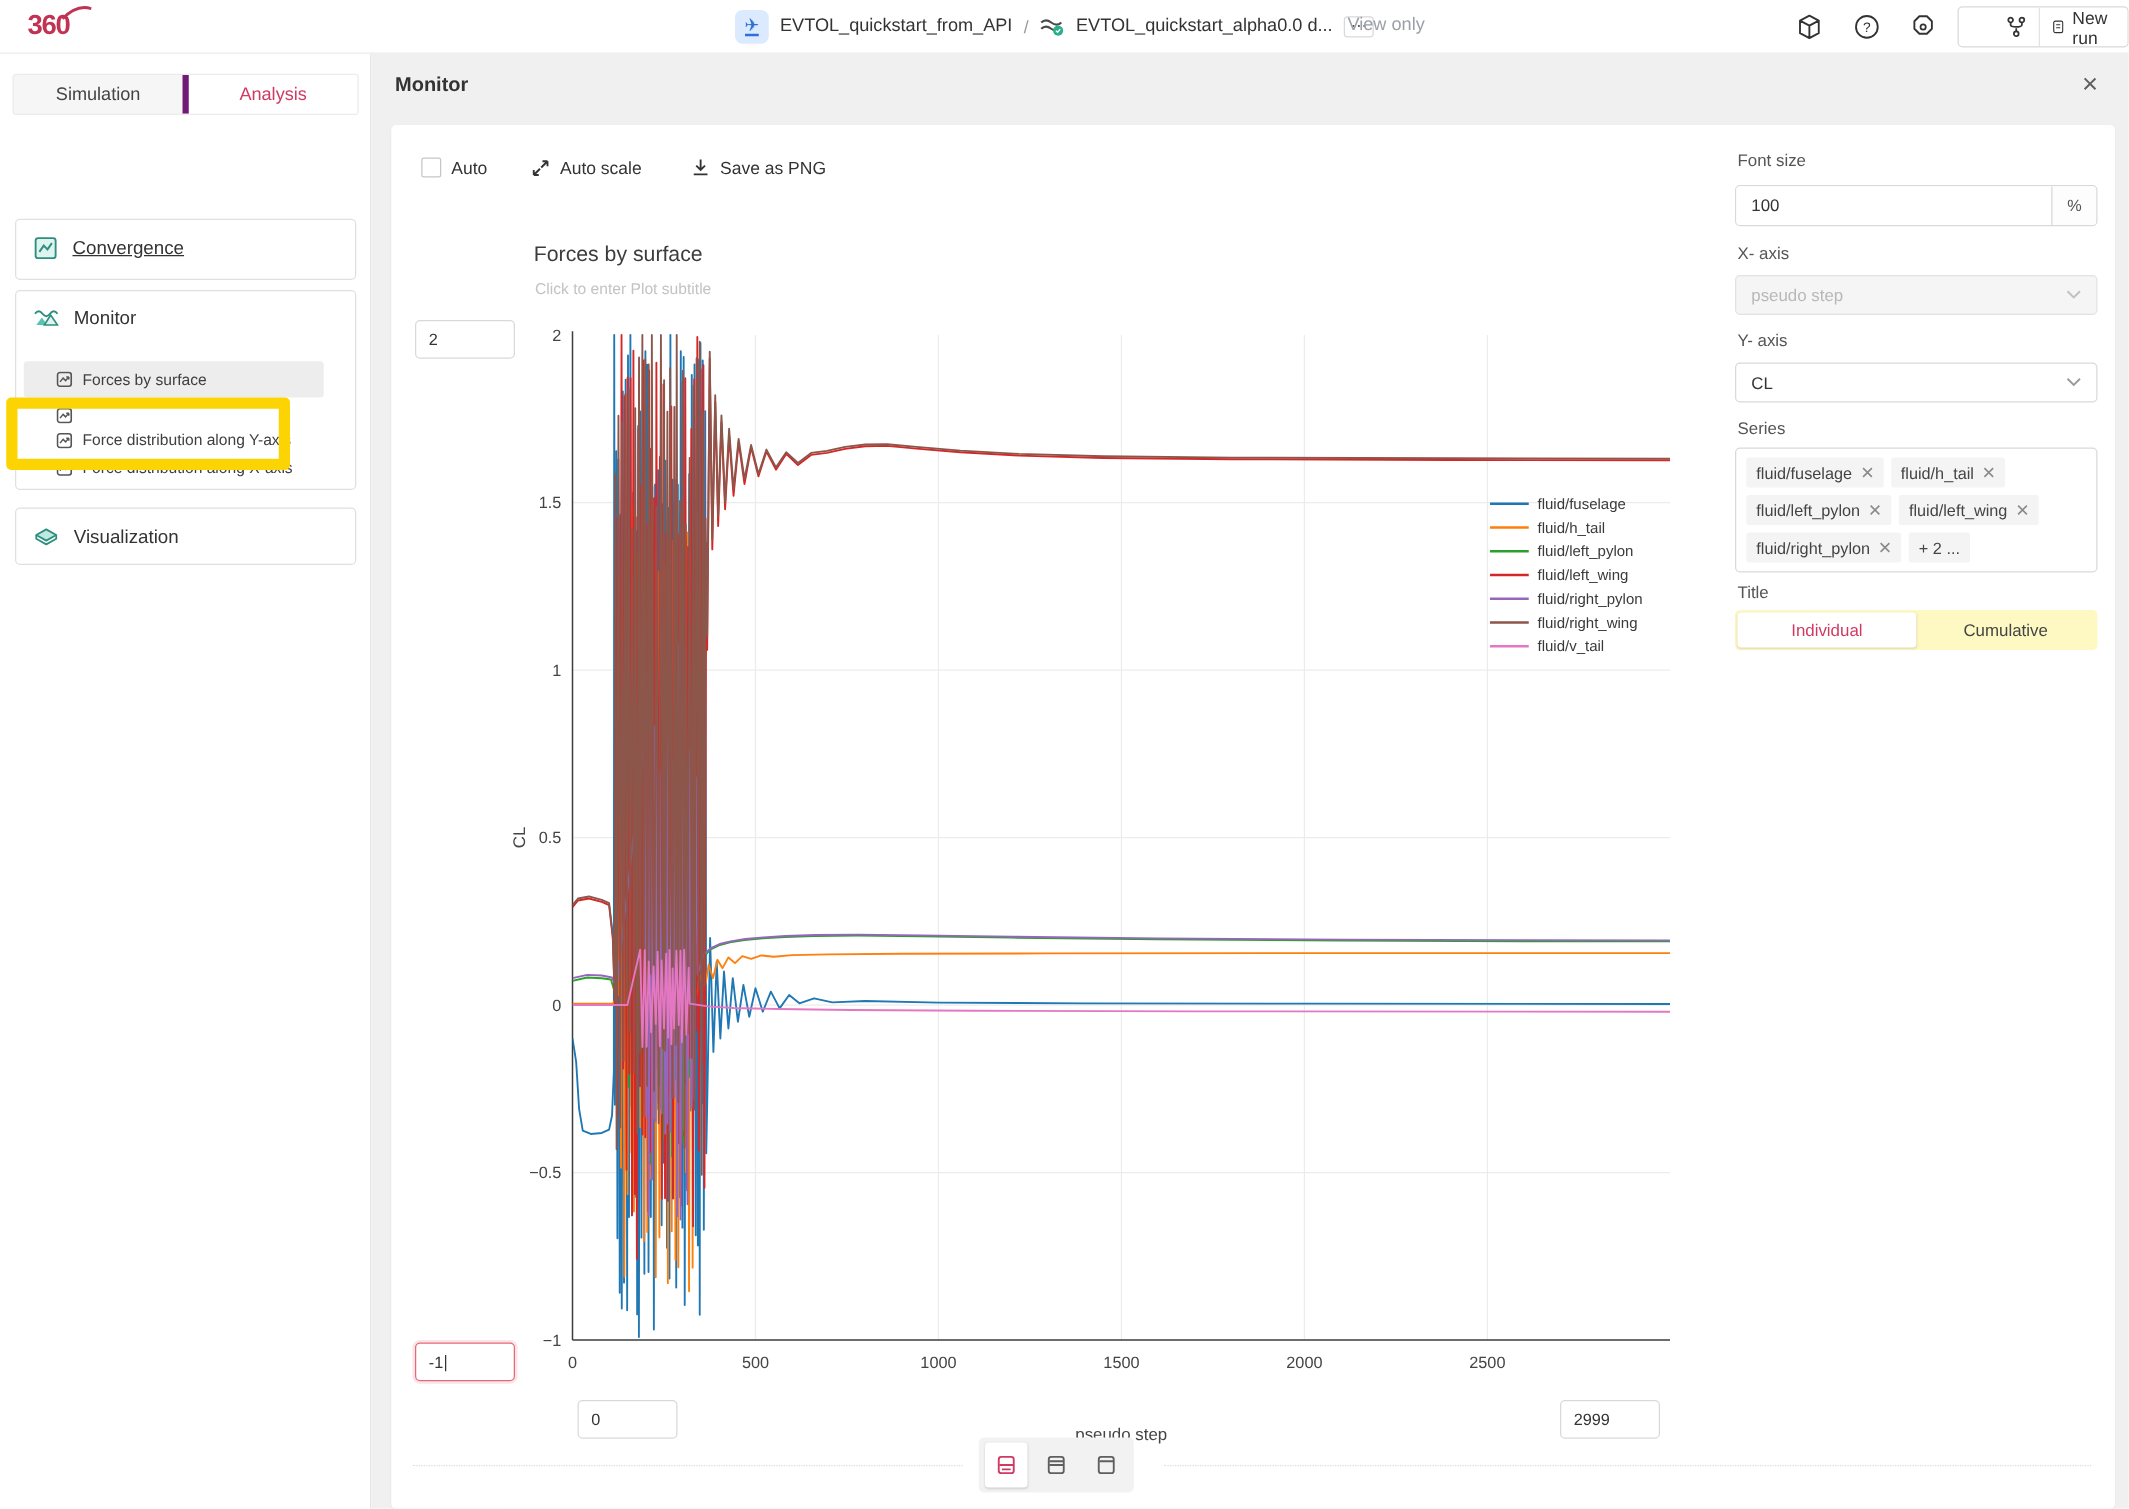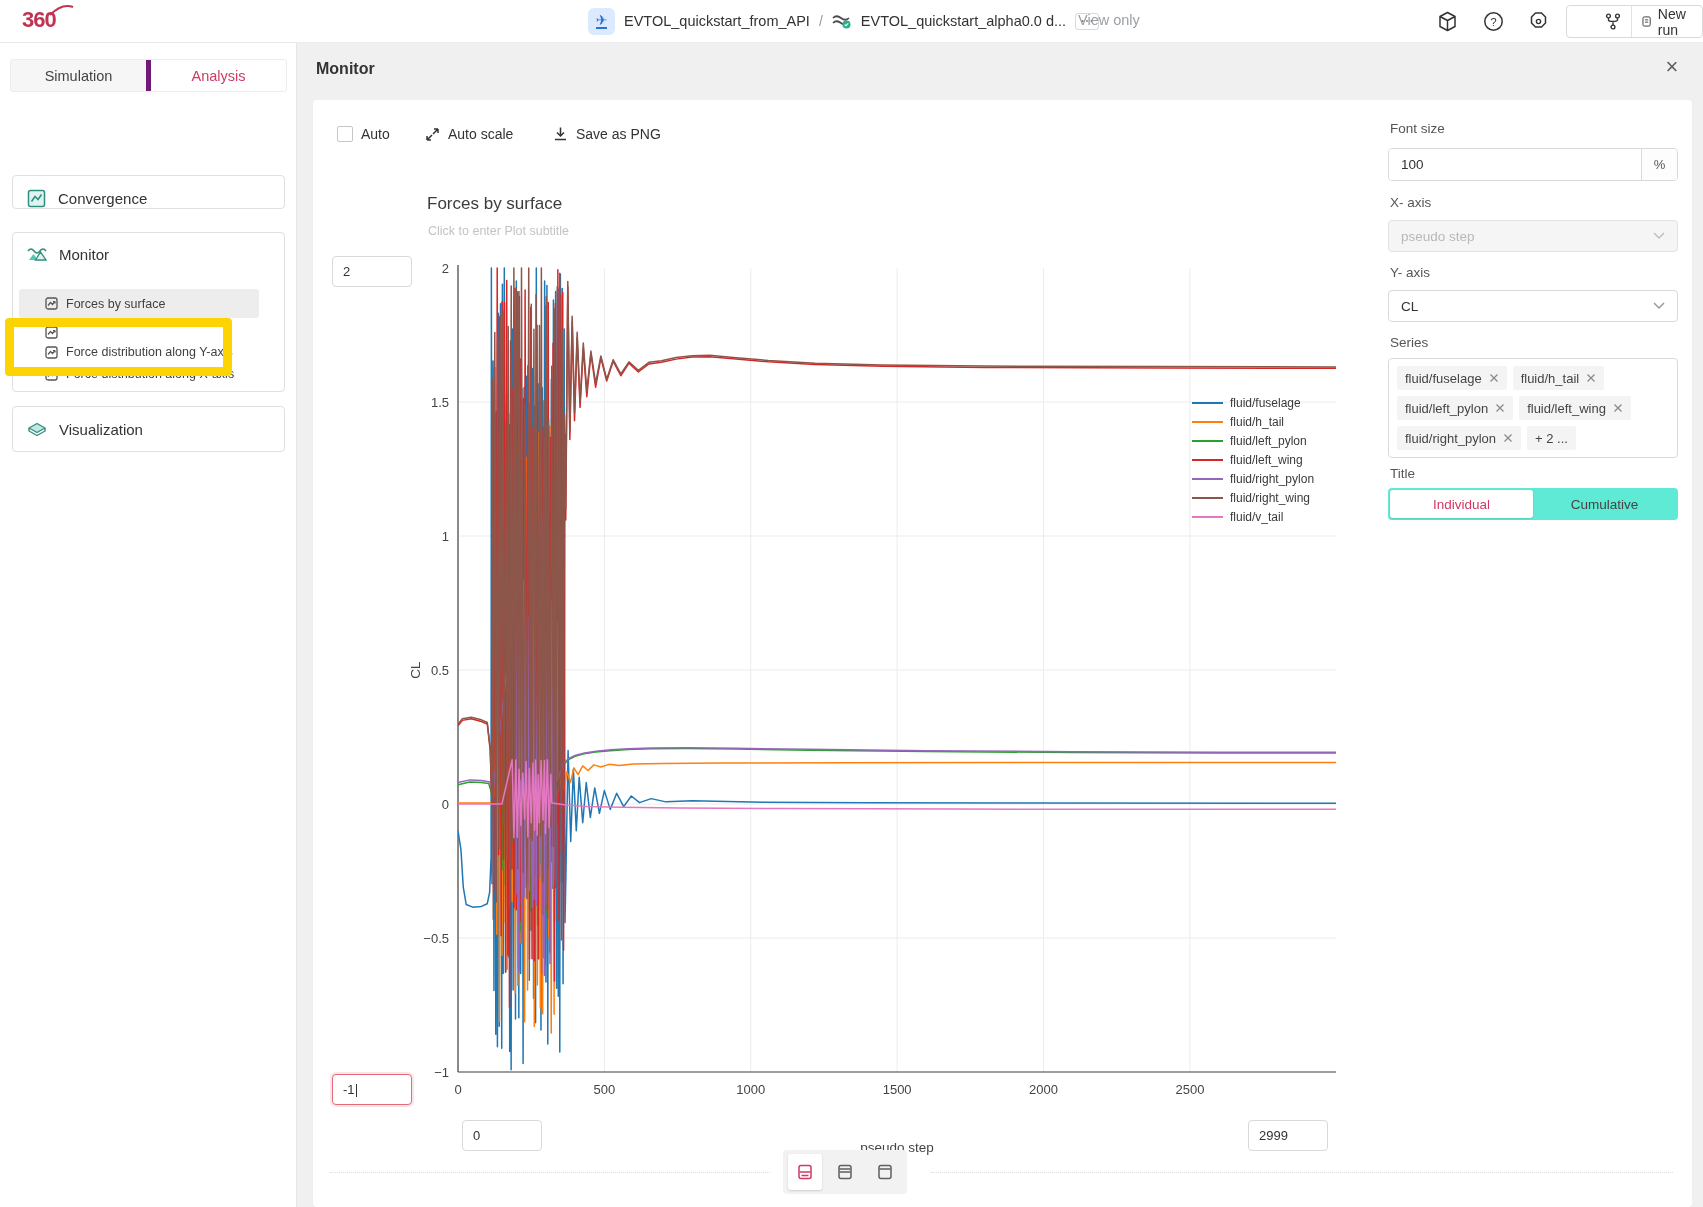--- a/index.html
+++ b/index.html
@@ -156,7 +156,7 @@
   </div>
 
 
-  <div class="side-card" style="top:132px;height:34px;">
+  <div class="side-card" style="top:132px;height:49px;text-decoration:underline;">
     <div class="card-head">
       <svg width="19" height="19" viewBox="0 0 19 19">
           <rect x="1.5" y="1.5" width="16" height="16" rx="2" fill="#dff4f0" stroke="#2f8f7f" stroke-width="1.5"></rect>

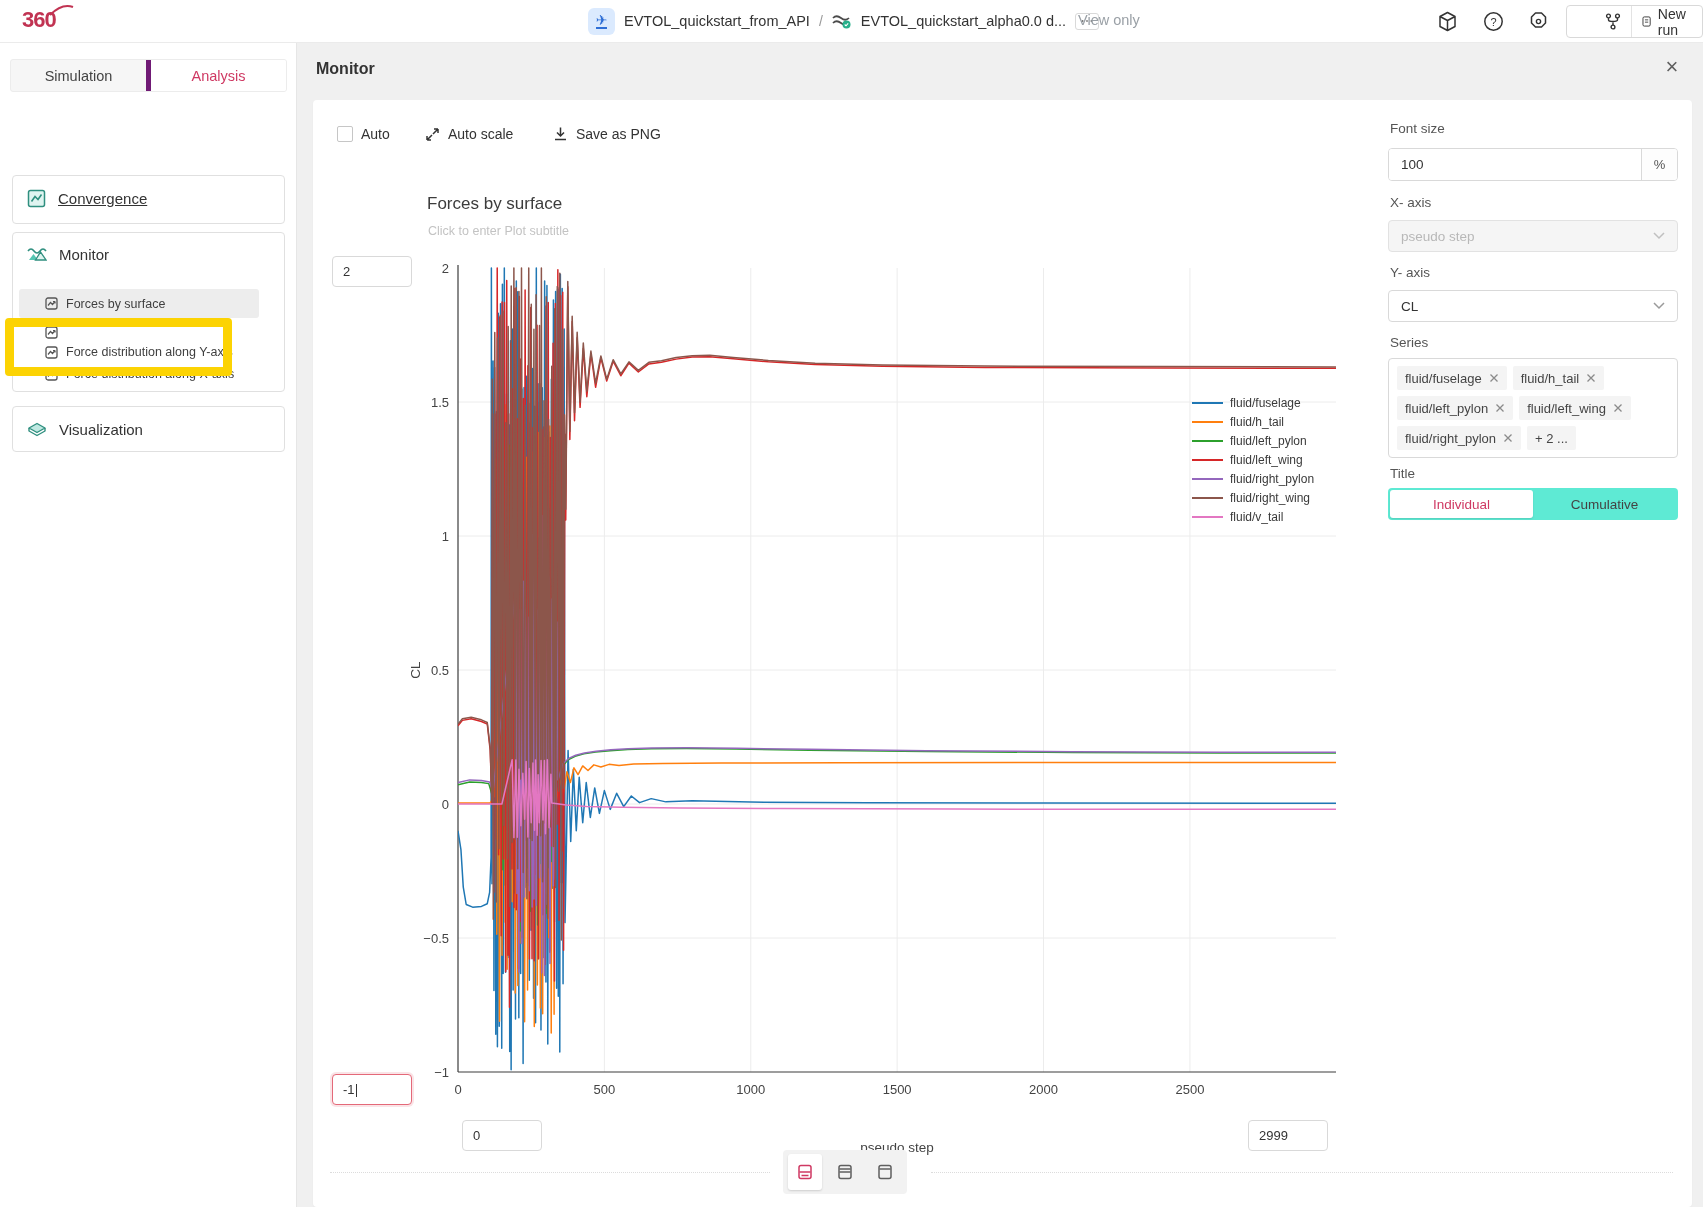--- a/index.html
+++ b/index.html
@@ -75,7 +75,7 @@
   .series-box { position:absolute; left:1075px; top:258px; width:290px; min-height:90px; border:1px solid #d9d9d9; border-radius:4px; padding:7px 8px; display:flex; flex-wrap:wrap; gap:6px; align-content:flex-start; background:#fff; }
   .chip { height:24px; background:#f4f4f4; border-radius:2px; display:flex; align-items:center; padding:0 8px; font-size:13px; color:#444; cursor:default; }
   .chip svg { margin-left:7px; cursor:pointer; }
-  .seg-ctl { position:absolute; left:1075px; top:388px; width:290px; height:32px; background:#5eead4; border-radius:4px; padding:2px; display:flex; }
+  .seg-ctl { position:absolute; left:1075px; top:388px; width:290px; height:32px; background:#fef9c3; border-radius:4px; padding:2px; display:flex; }
   .seg { flex:1; display:flex; align-items:center; justify-content:center; font-size:13.5px; color:#444; border-radius:3px; cursor:pointer; }
   .seg.active { background:#fff; color:#cf3963; box-shadow:0 1px 2px rgba(0,0,0,.12); }
 

